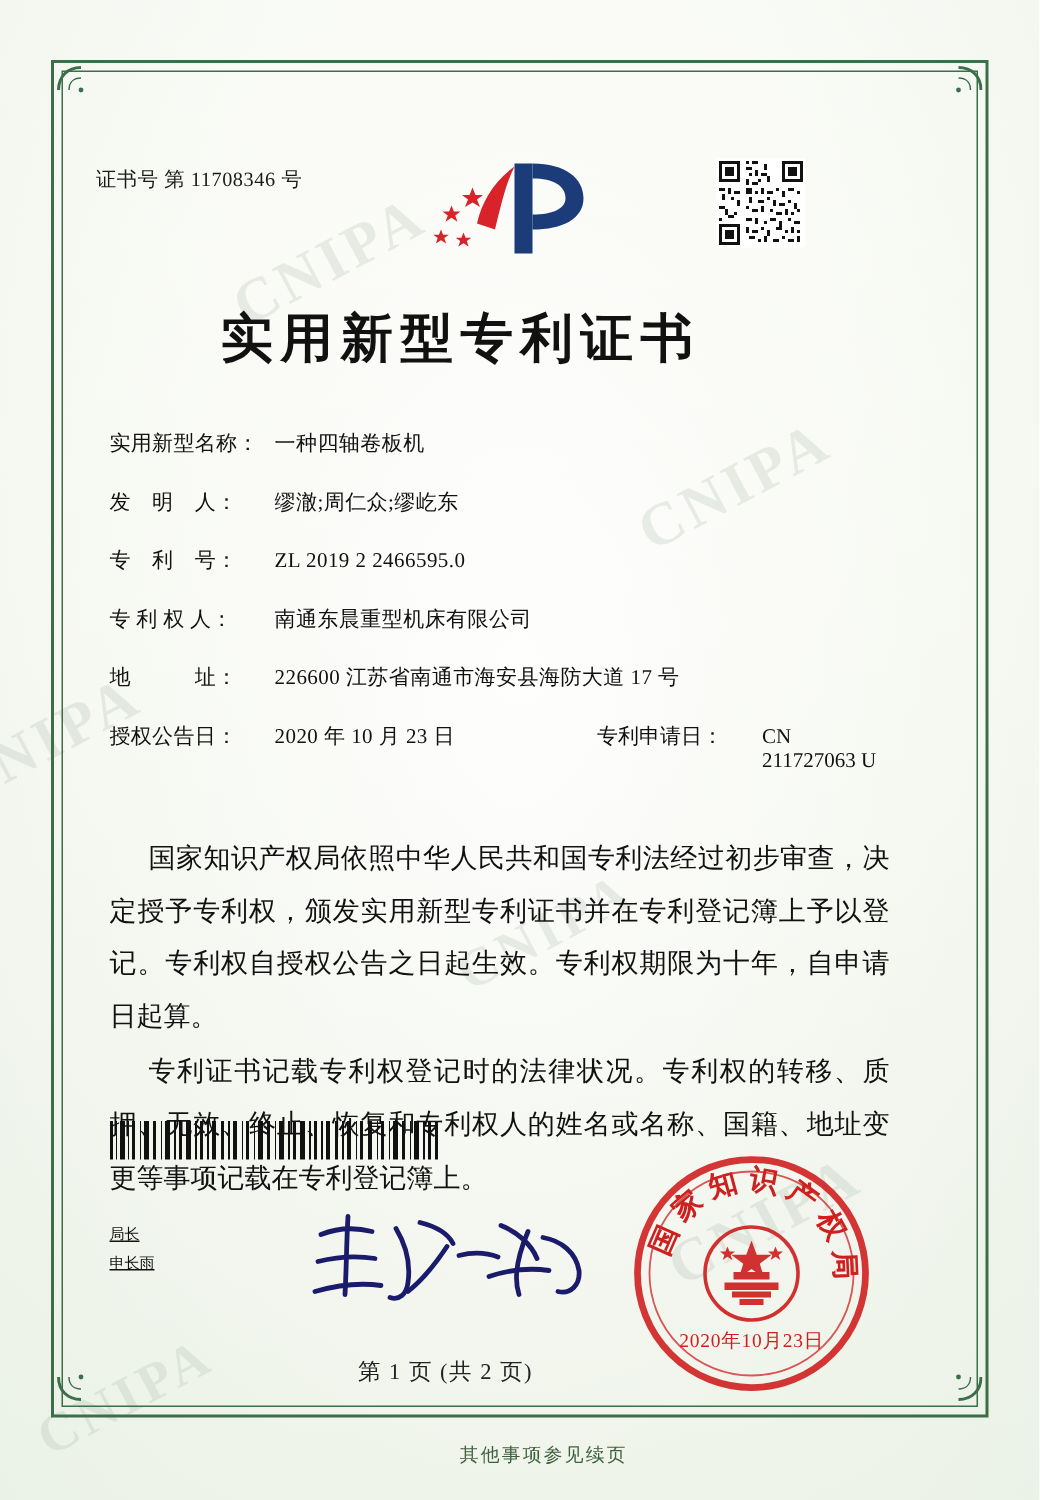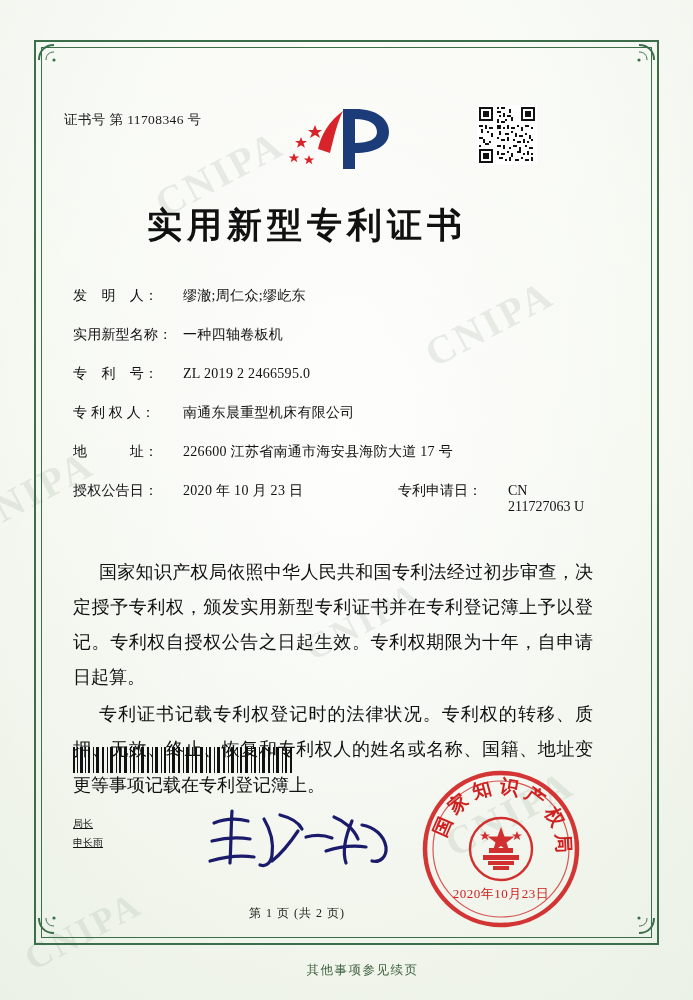--- a/index.html
+++ b/index.html
@@ -397,13 +397,13 @@
     <div class="fields">
 
       <div class="field-row">
+        <div class="field-label">实用新型名称：</div>
+        <div class="field-value">一种四轴卷板机</div>
+      </div>
+
+      <div class="field-row">
         <div class="field-label">发　明　人：</div>
         <div class="field-value">缪澈;周仁众;缪屹东</div>
-      </div>
-
-      <div class="field-row">
-        <div class="field-label">实用新型名称：</div>
-        <div class="field-value">一种四轴卷板机</div>
       </div>
 
       <div class="field-row">

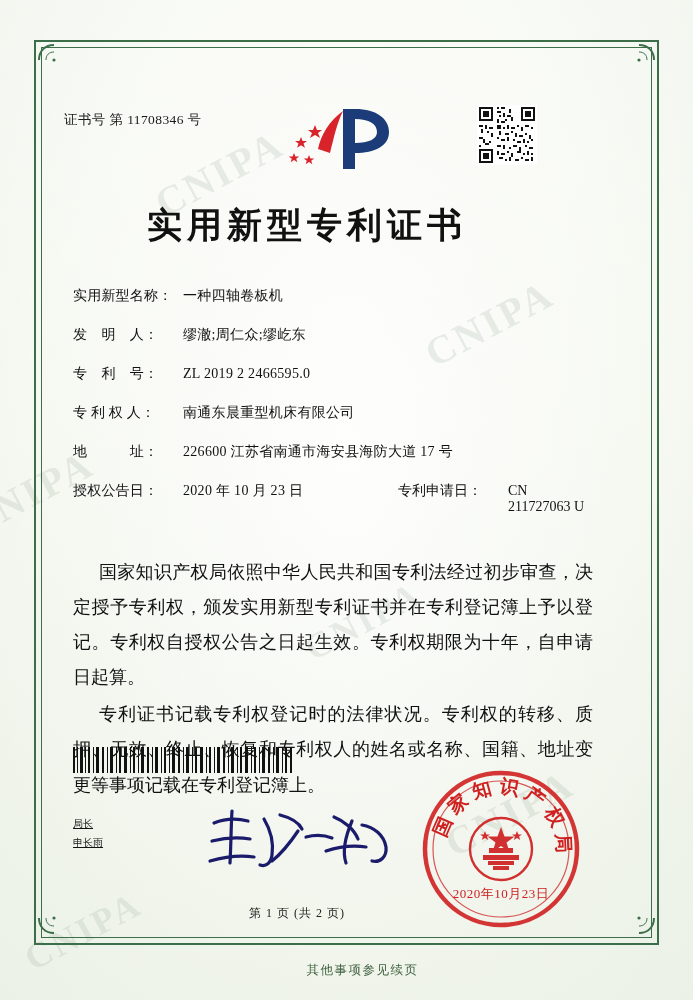--- a/index.html
+++ b/index.html
@@ -226,7 +226,7 @@
     left: 0; right: 0;
     top: 858px;
     text-align: center;
-    font-size: 12px;
+    font-size: 15px;
     color: #222;
     letter-spacing: 1px;
   }

